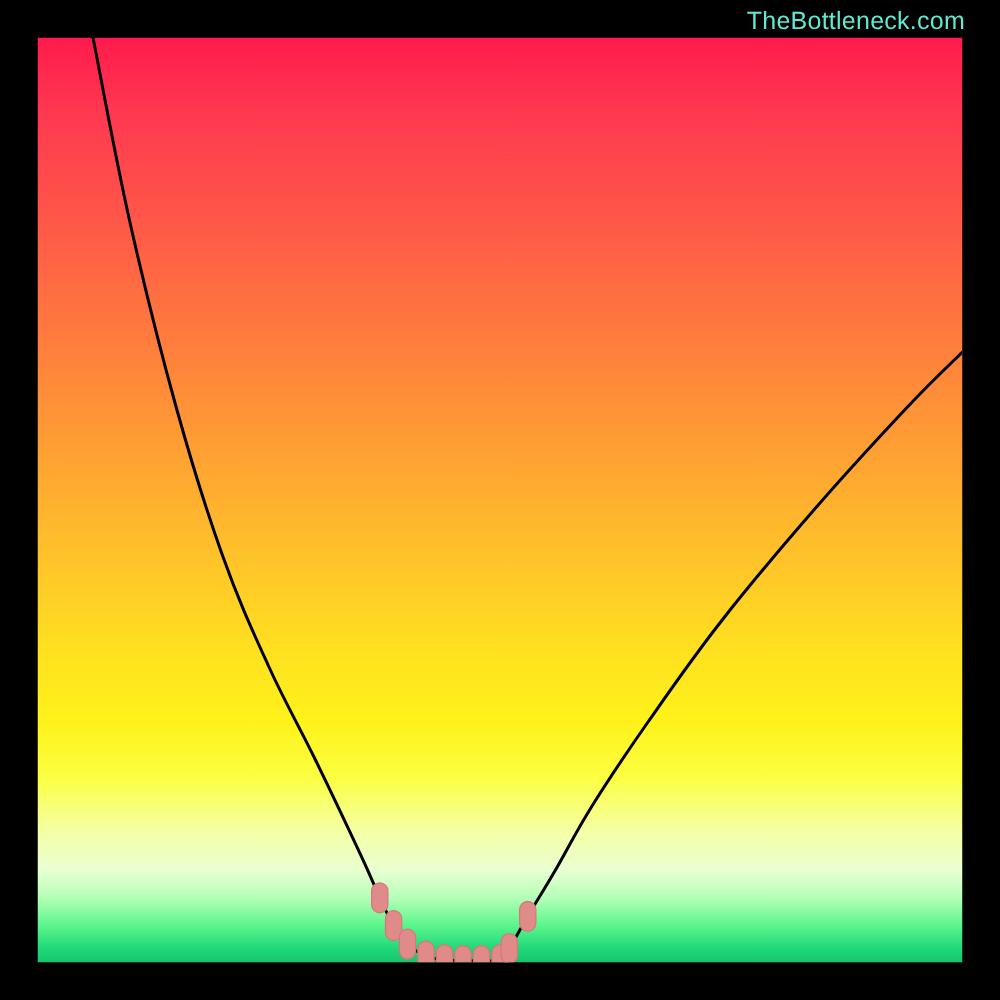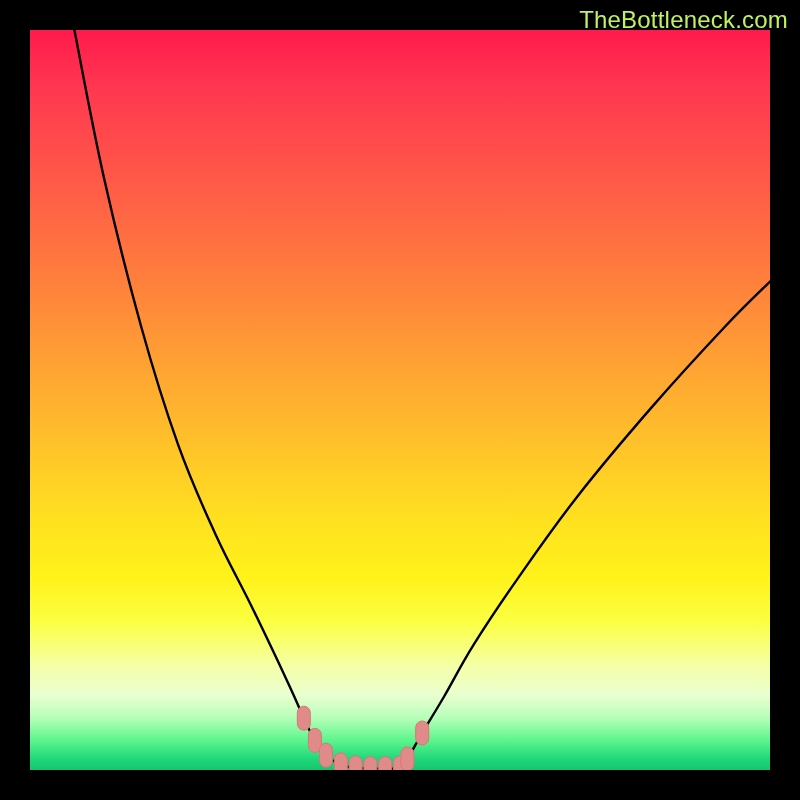--- a/index.html
+++ b/index.html
@@ -52,9 +52,9 @@
   .watermark {
     position: absolute;
     top: 6px;
-    right: 12px;
-    color: #bef264;
-    font-size: 24px;
+    right: 28px;
+    color: #5eead4;
+    font-size: 20px;
     font-weight: 500;
     letter-spacing: 0.2px;
     user-select: none;

